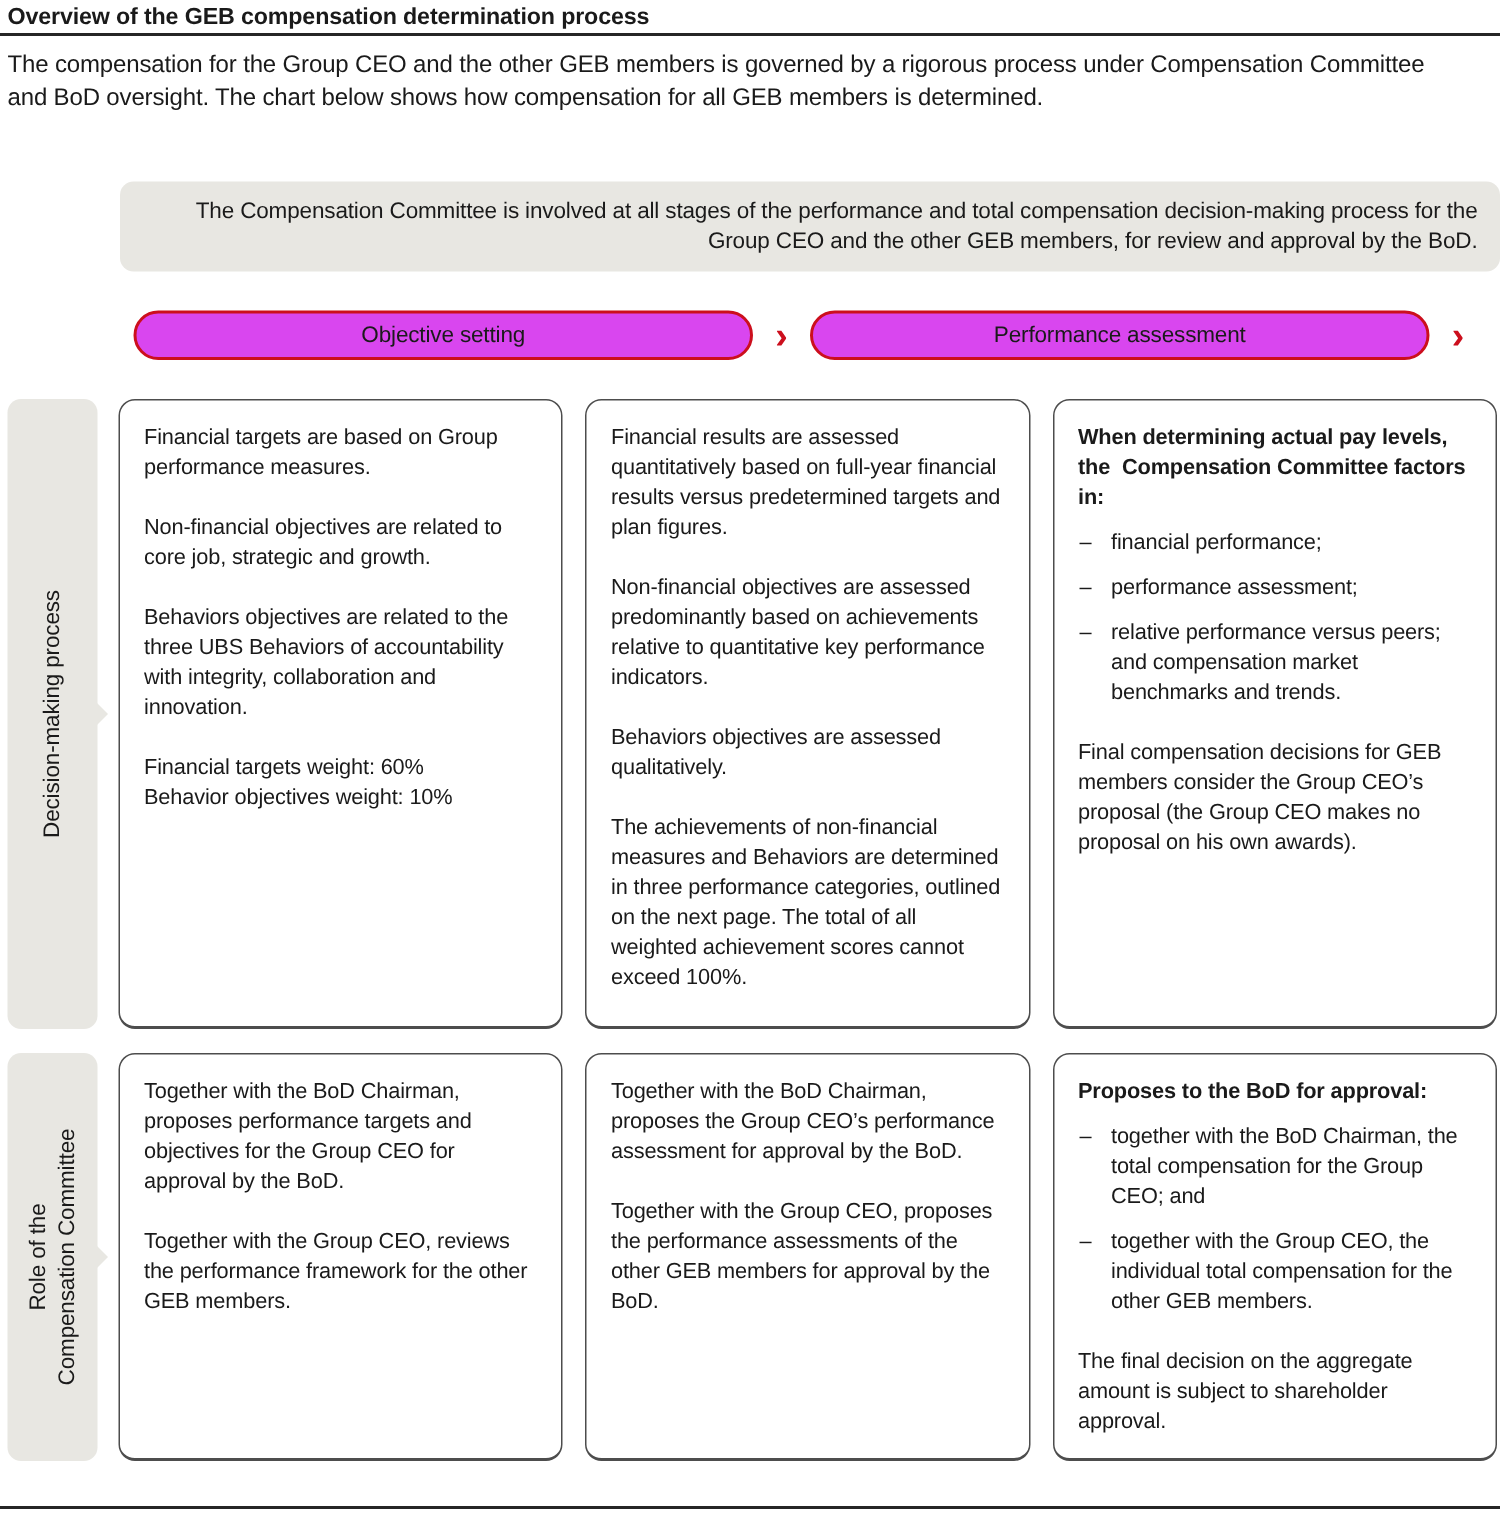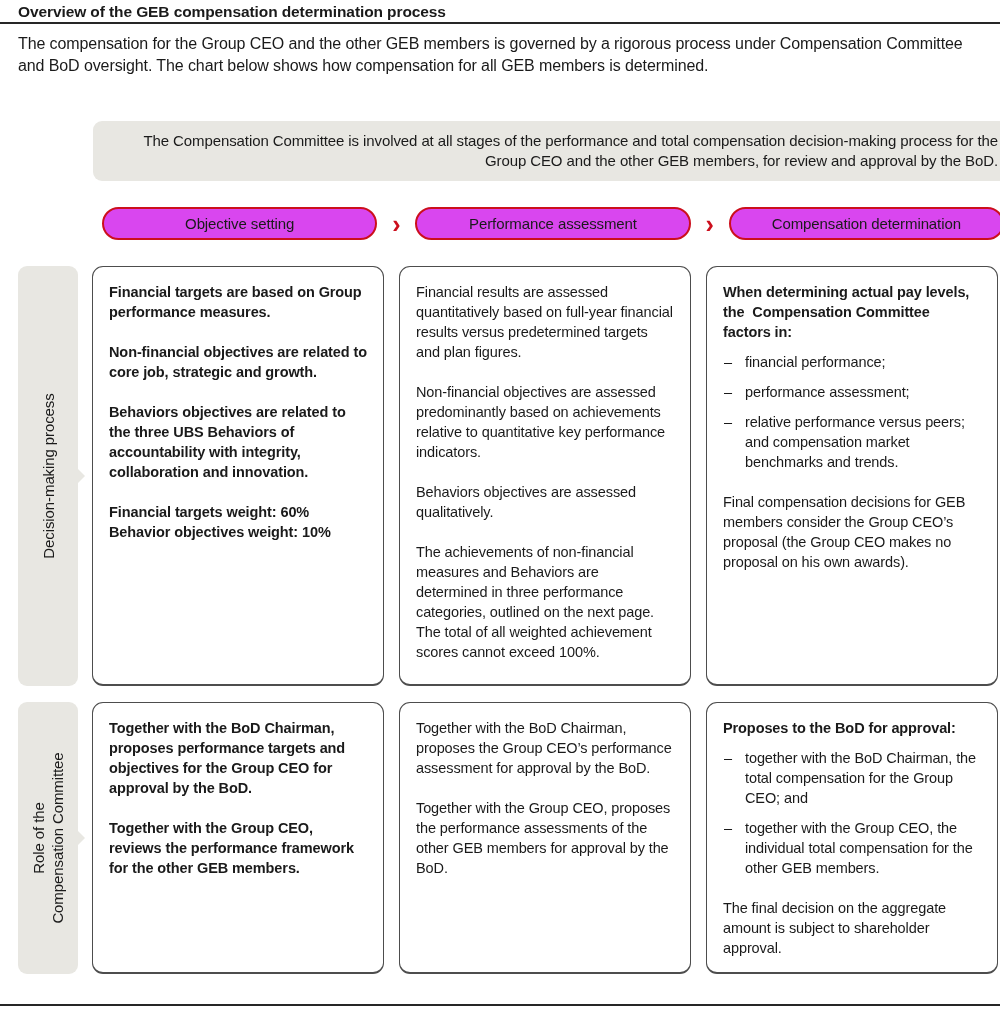--- a/index.html
+++ b/index.html
@@ -14,7 +14,7 @@
   .page{
     position:relative;
     width:1000px;height:1010px;
-    padding:2px 2px 0 18px;
+    padding:2px 2px 0 5px;
     overflow:hidden;
     font-family:"Liberation Sans","DejaVu Sans",sans-serif;
     color:var(--ink);

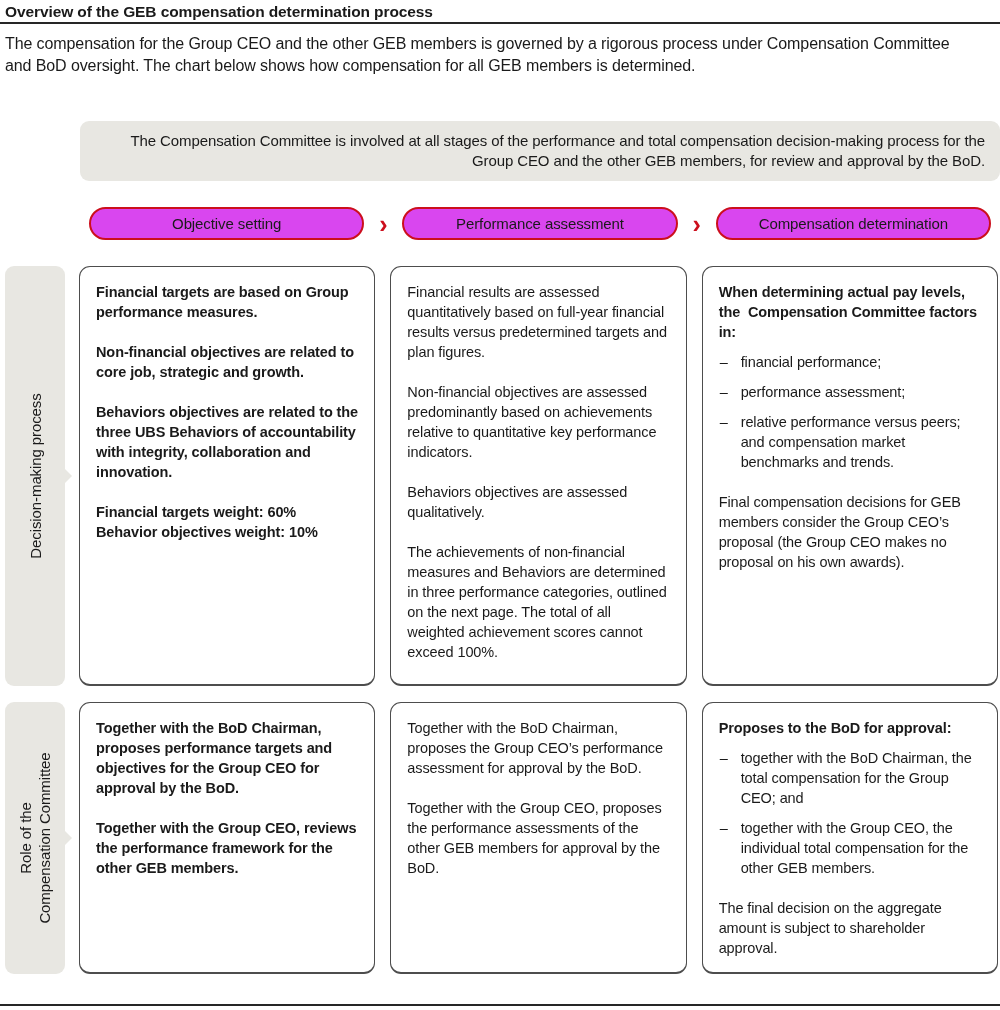--- a/index.html
+++ b/index.html
@@ -115,9 +115,6 @@
       <span>Performance assessment</span>
     </div>
     <div class="chev">›</div>
-    <div class="pill">
-      <span>Compensation determination</span>
-    </div>
   </div>
 
   <div class="grid-row row1">

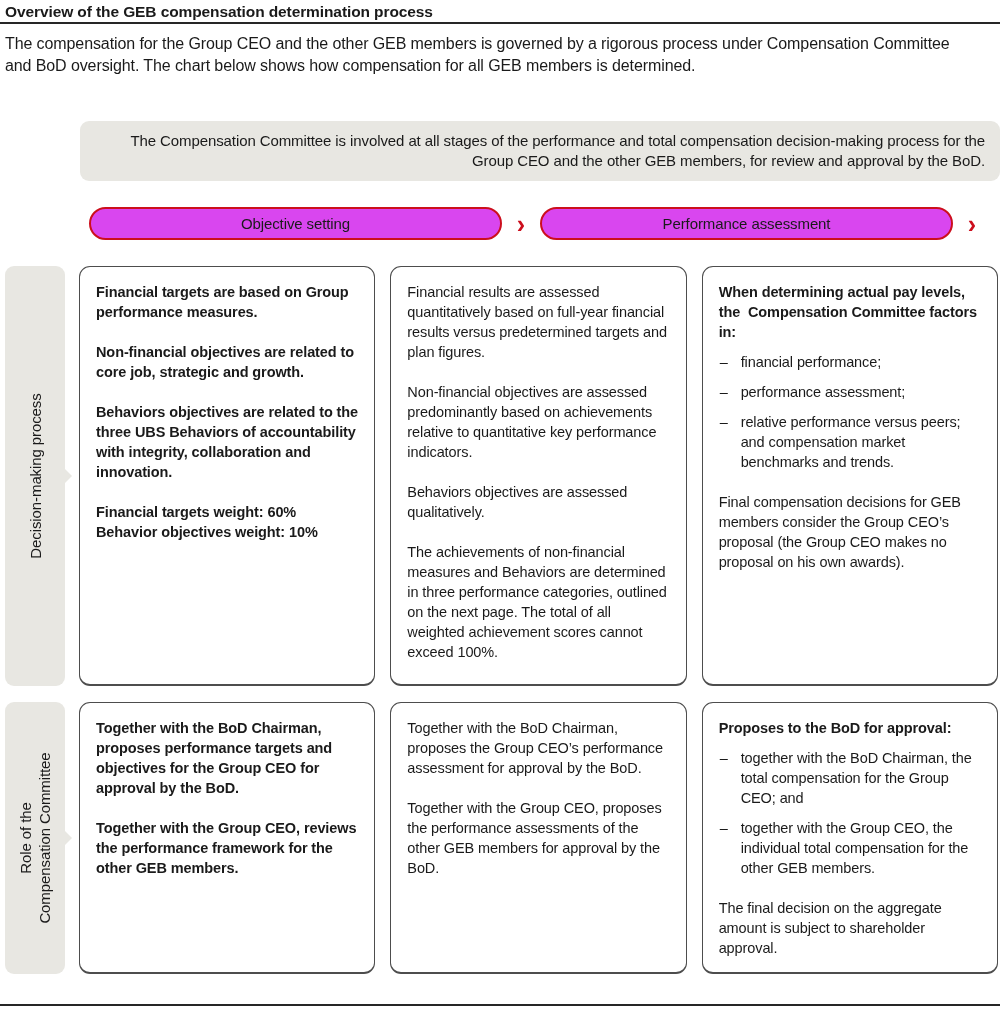--- a/index.html
+++ b/index.html
@@ -80,7 +80,7 @@
     font-size:14.5px;line-height:20px;letter-spacing:-0.1px;
     overflow:hidden;
   }
-  .box.first{margin-left:14px;font-weight:bold;}
+  .box.first{margin-left:14px;}
   .box p{margin:0 0 20px 0;white-space:pre-wrap;}
   .box p.lead{margin-bottom:10px;font-weight:bold;}
   .box p:last-child{margin-bottom:0;}

